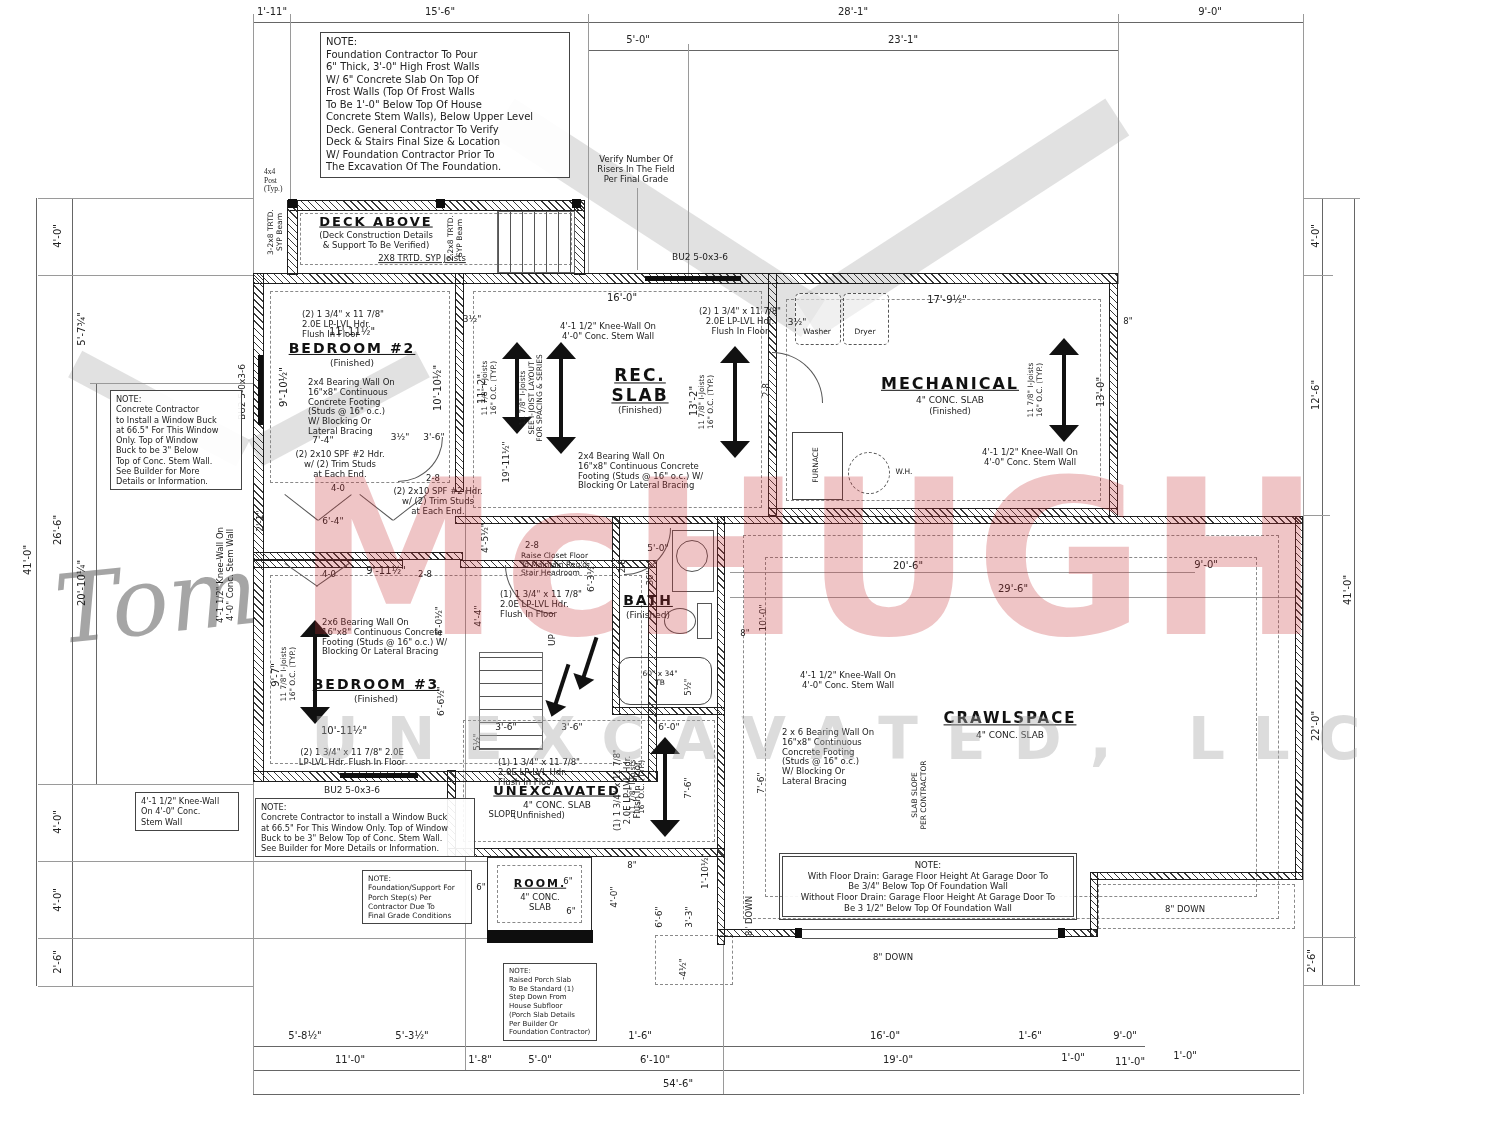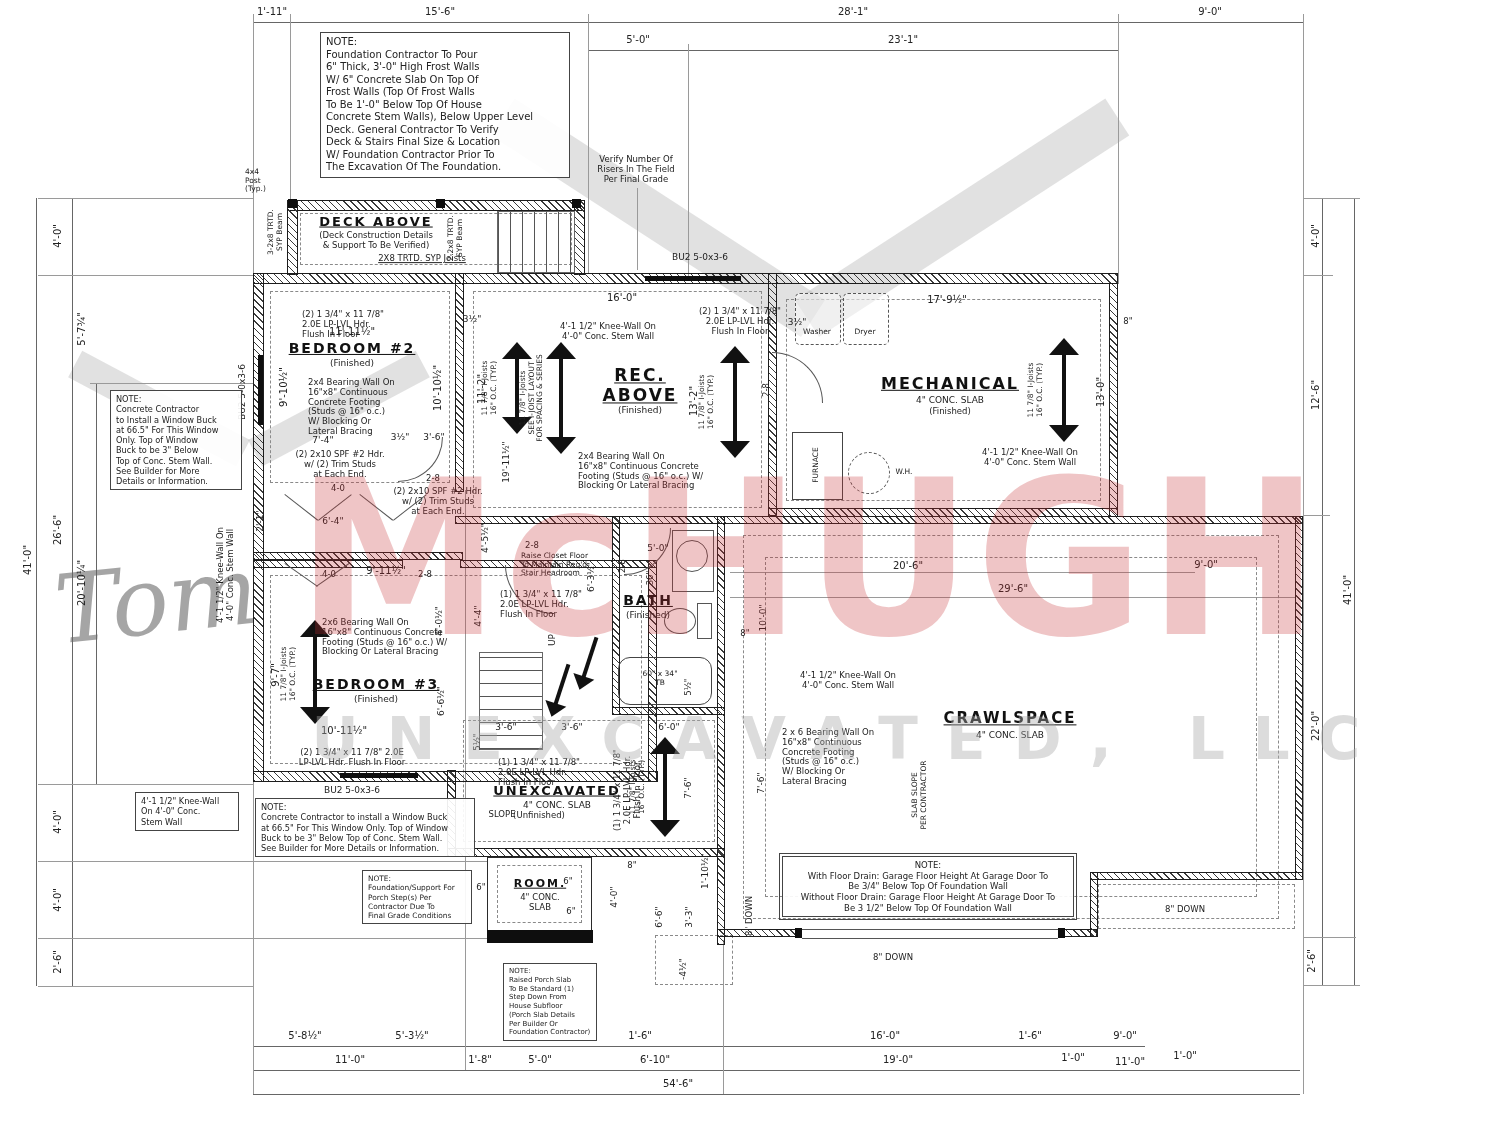--- a/index.html
+++ b/index.html
@@ -200,7 +200,7 @@
 SYP Beam</div>
   <div class="lbl cv s7" style="left:456px;top:238px;">2-2x8 TRTD.
 SYP Beam</div>
-  <div class="lbl la s7" style="left:245px;top:168px;">4x4
+  <div class="lbl la s7" style="left:264px;top:168px;font-family:Liberation Serif, serif;">4x4
 Post
 (Typ.)</div>
 

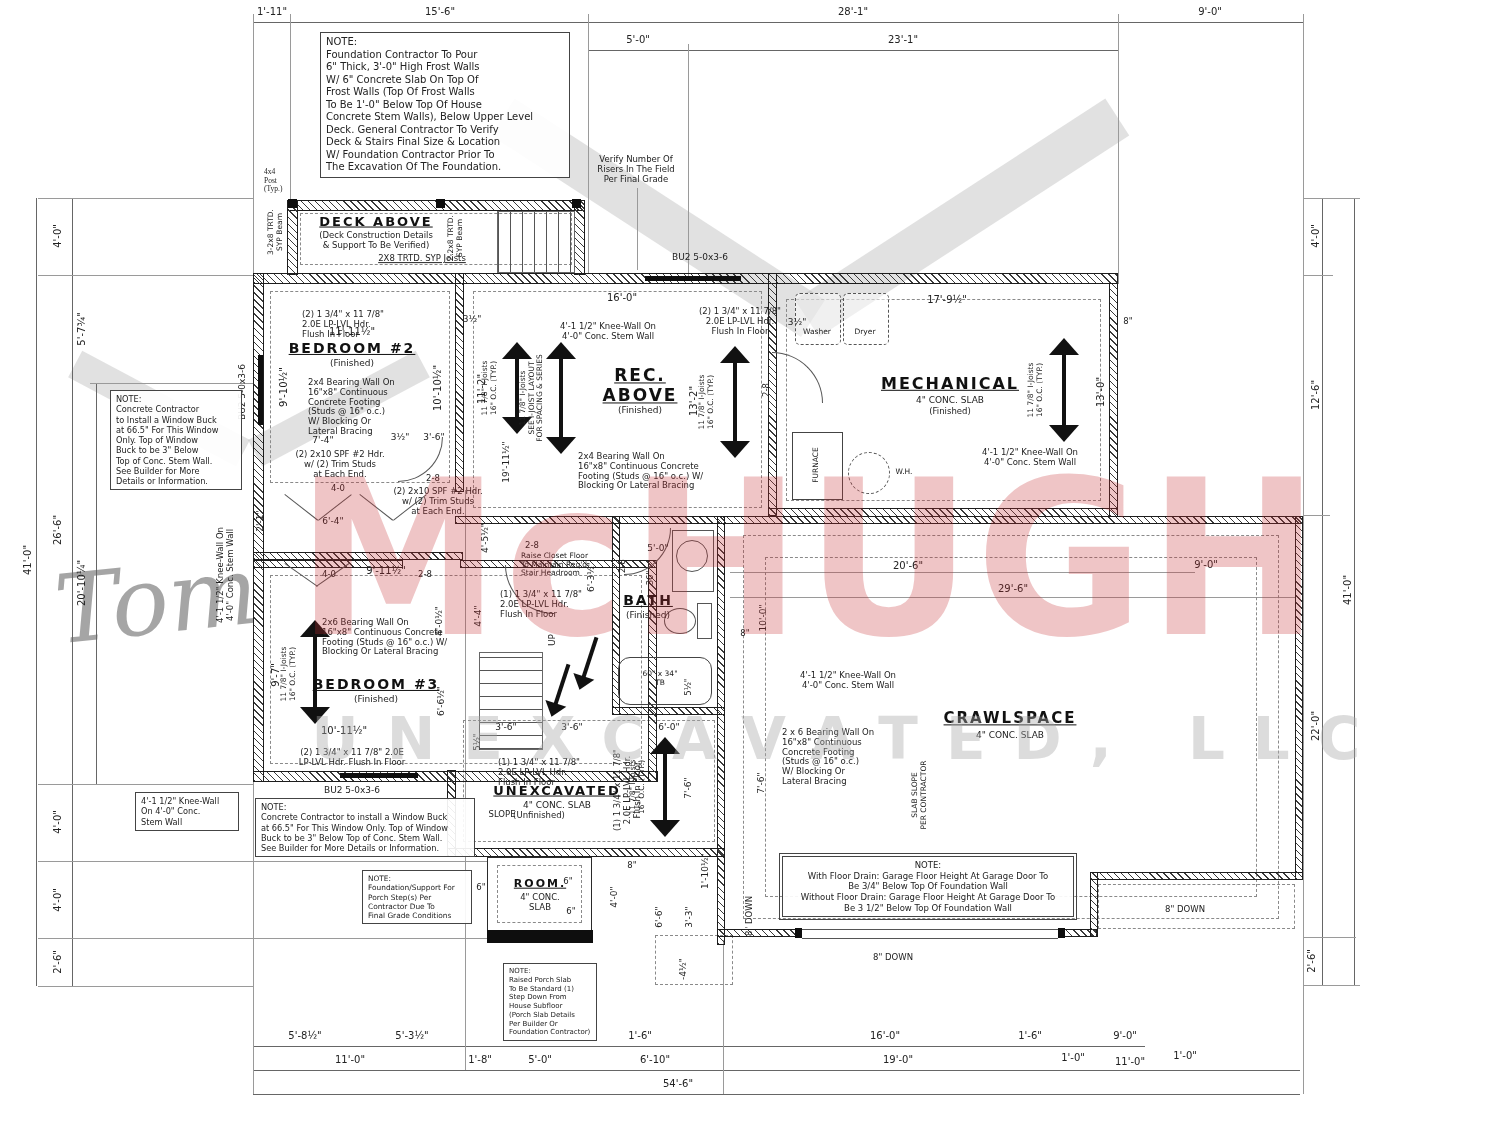--- a/index.html
+++ b/index.html
@@ -208,7 +208,7 @@
   <div class="lbl c s9" style="left:352px;top:363px;">(Finished)</div>
 
   <div class="lbl c room" style="left:640px;top:386px;font-size:17px;">REC.
-ABOVE</div>
+SLAB</div>
   <div class="lbl c s9" style="left:640px;top:410px;">(Finished)</div>
 
   <div class="lbl c room" style="left:950px;top:384px;font-size:16px;">MECHANICAL</div>

